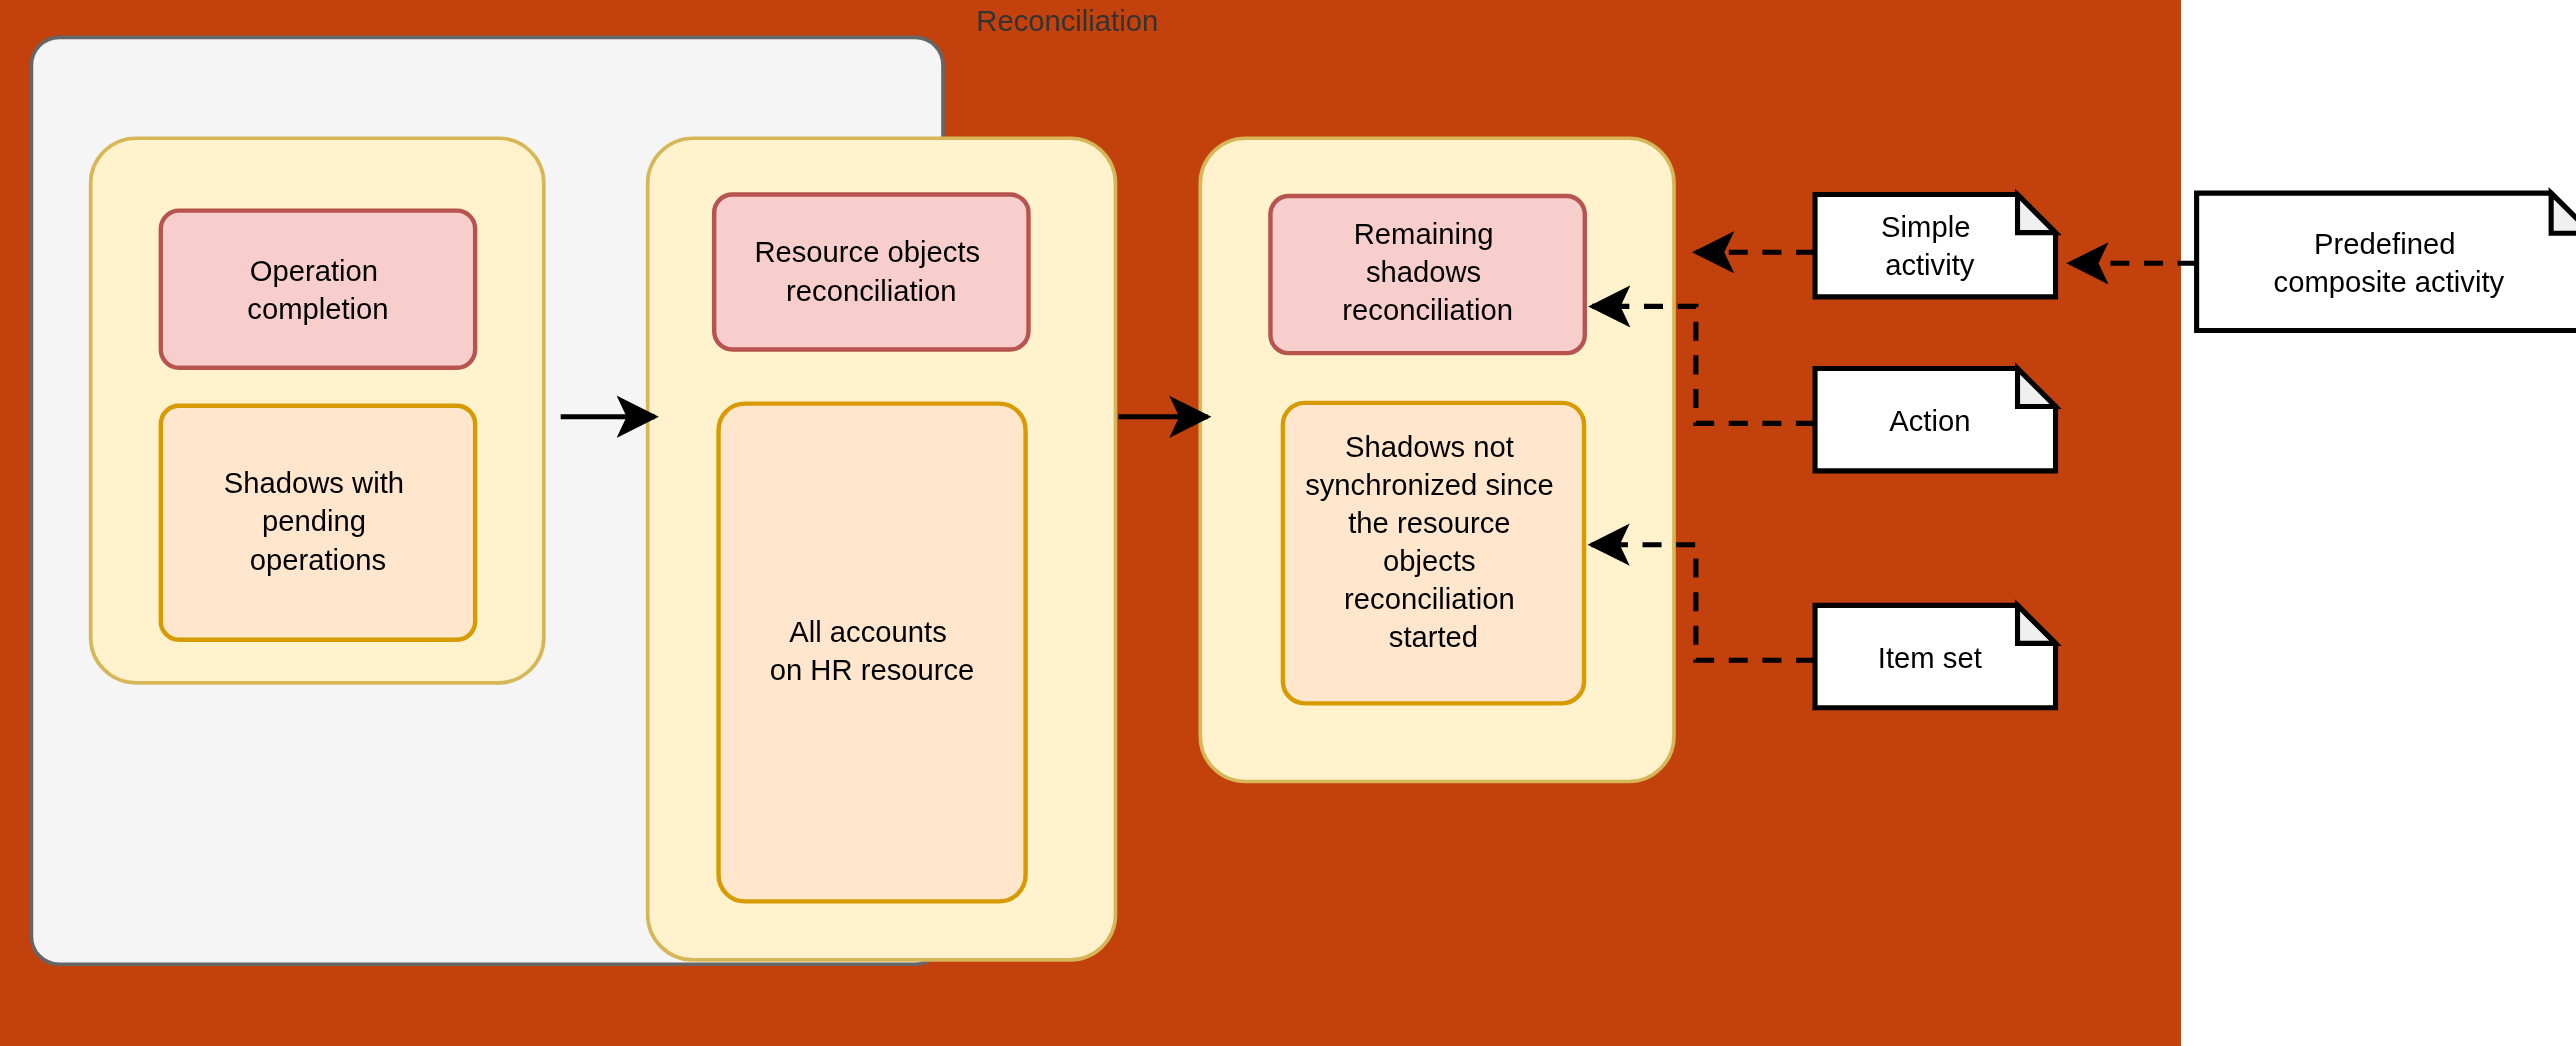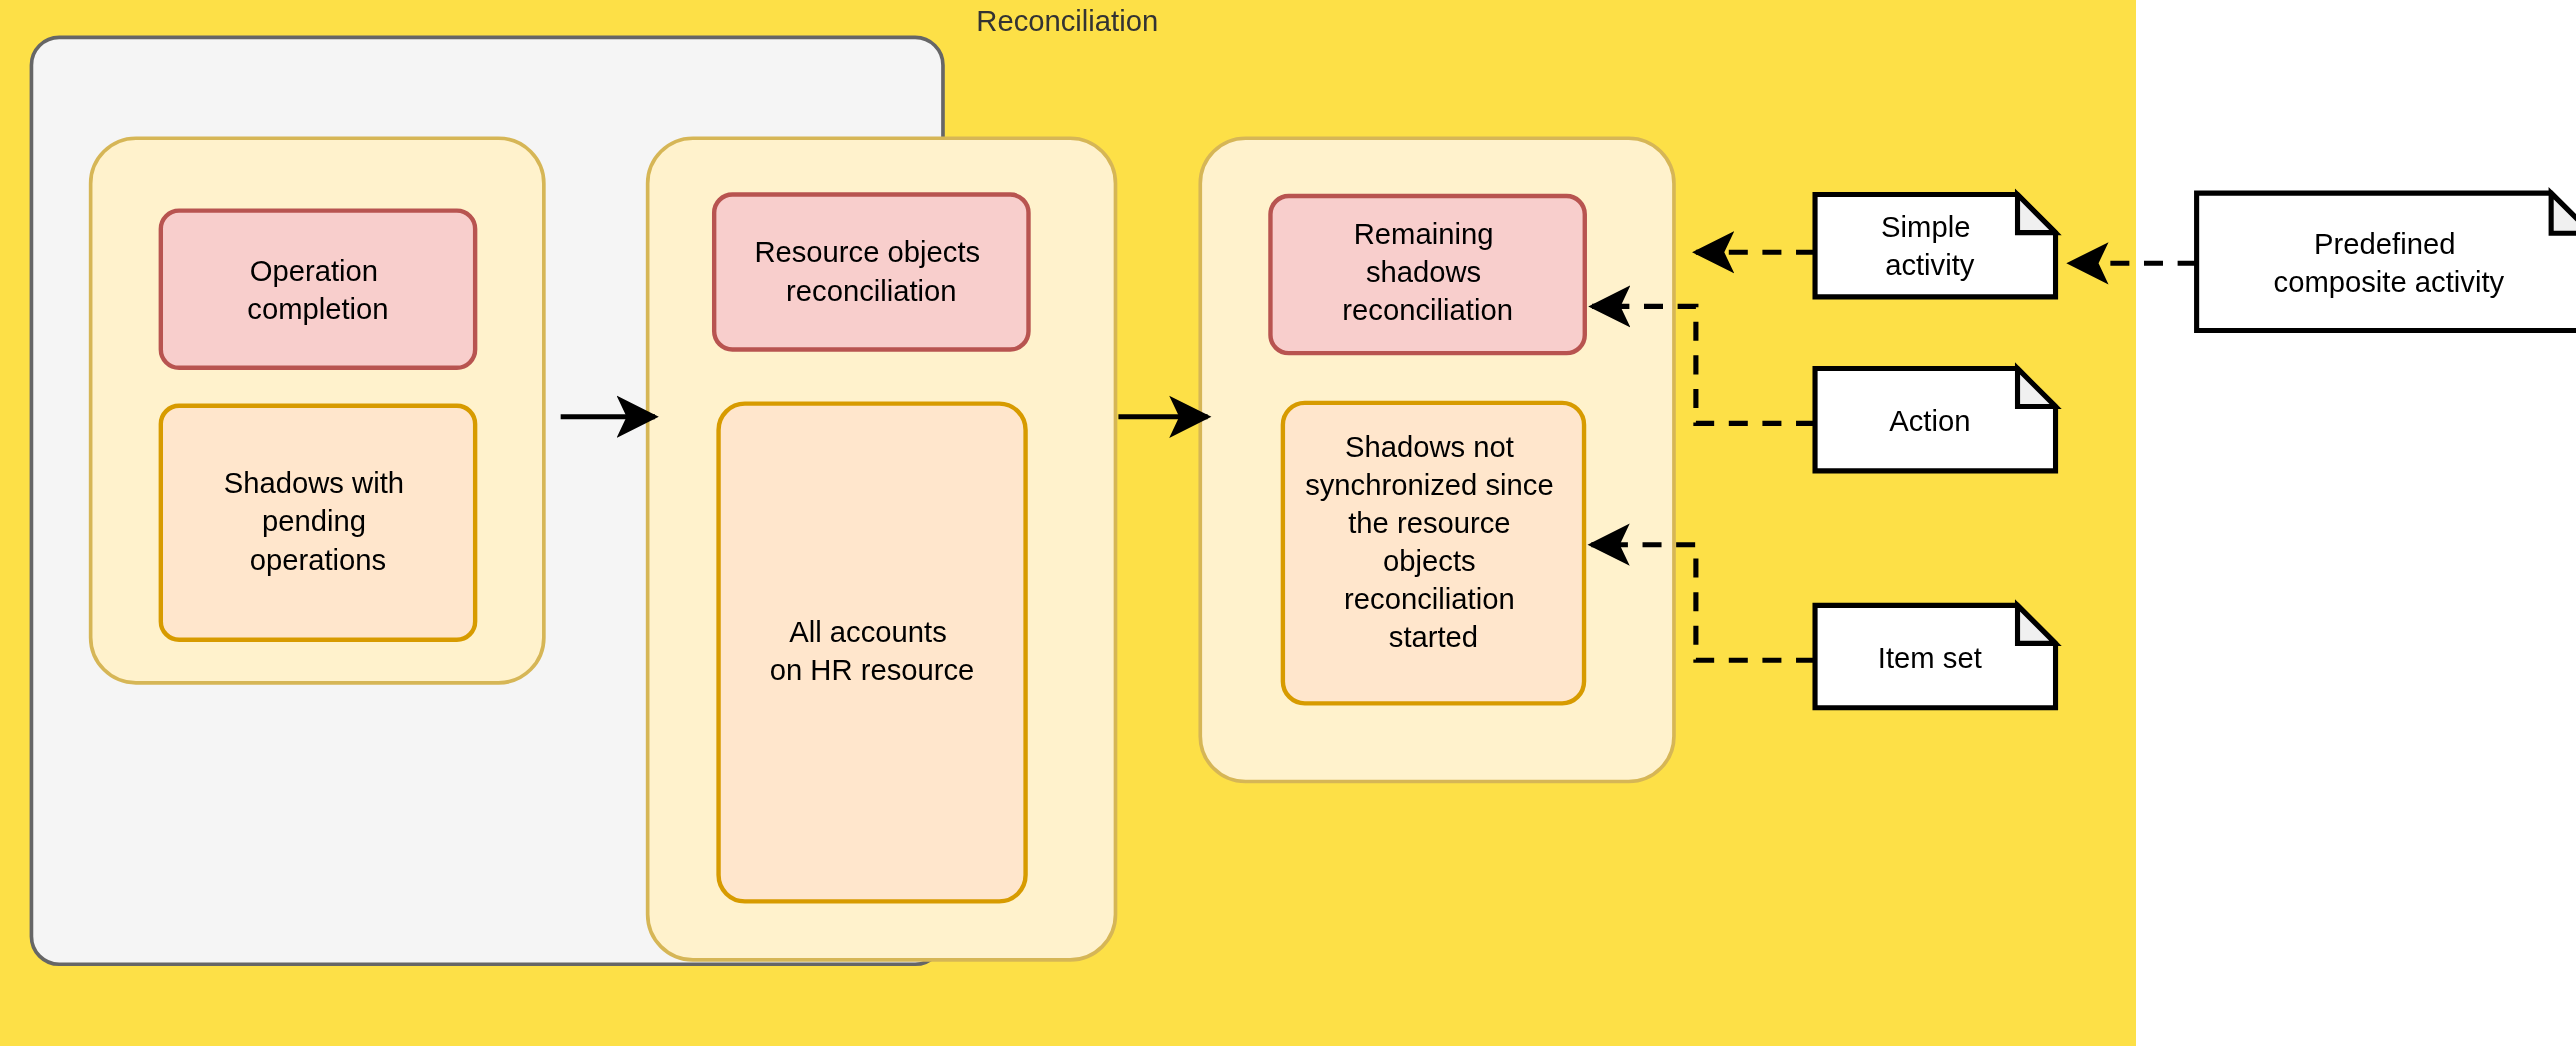--- a/index.html
+++ b/index.html
@@ -17,7 +17,8 @@
     position: relative;
     width: 2136px;
     height: 1047px;
-    background: #fde047;
+    background: #c2410c;
+    padding-left: 45px;
   }
   svg.diagram {
     position: absolute;

